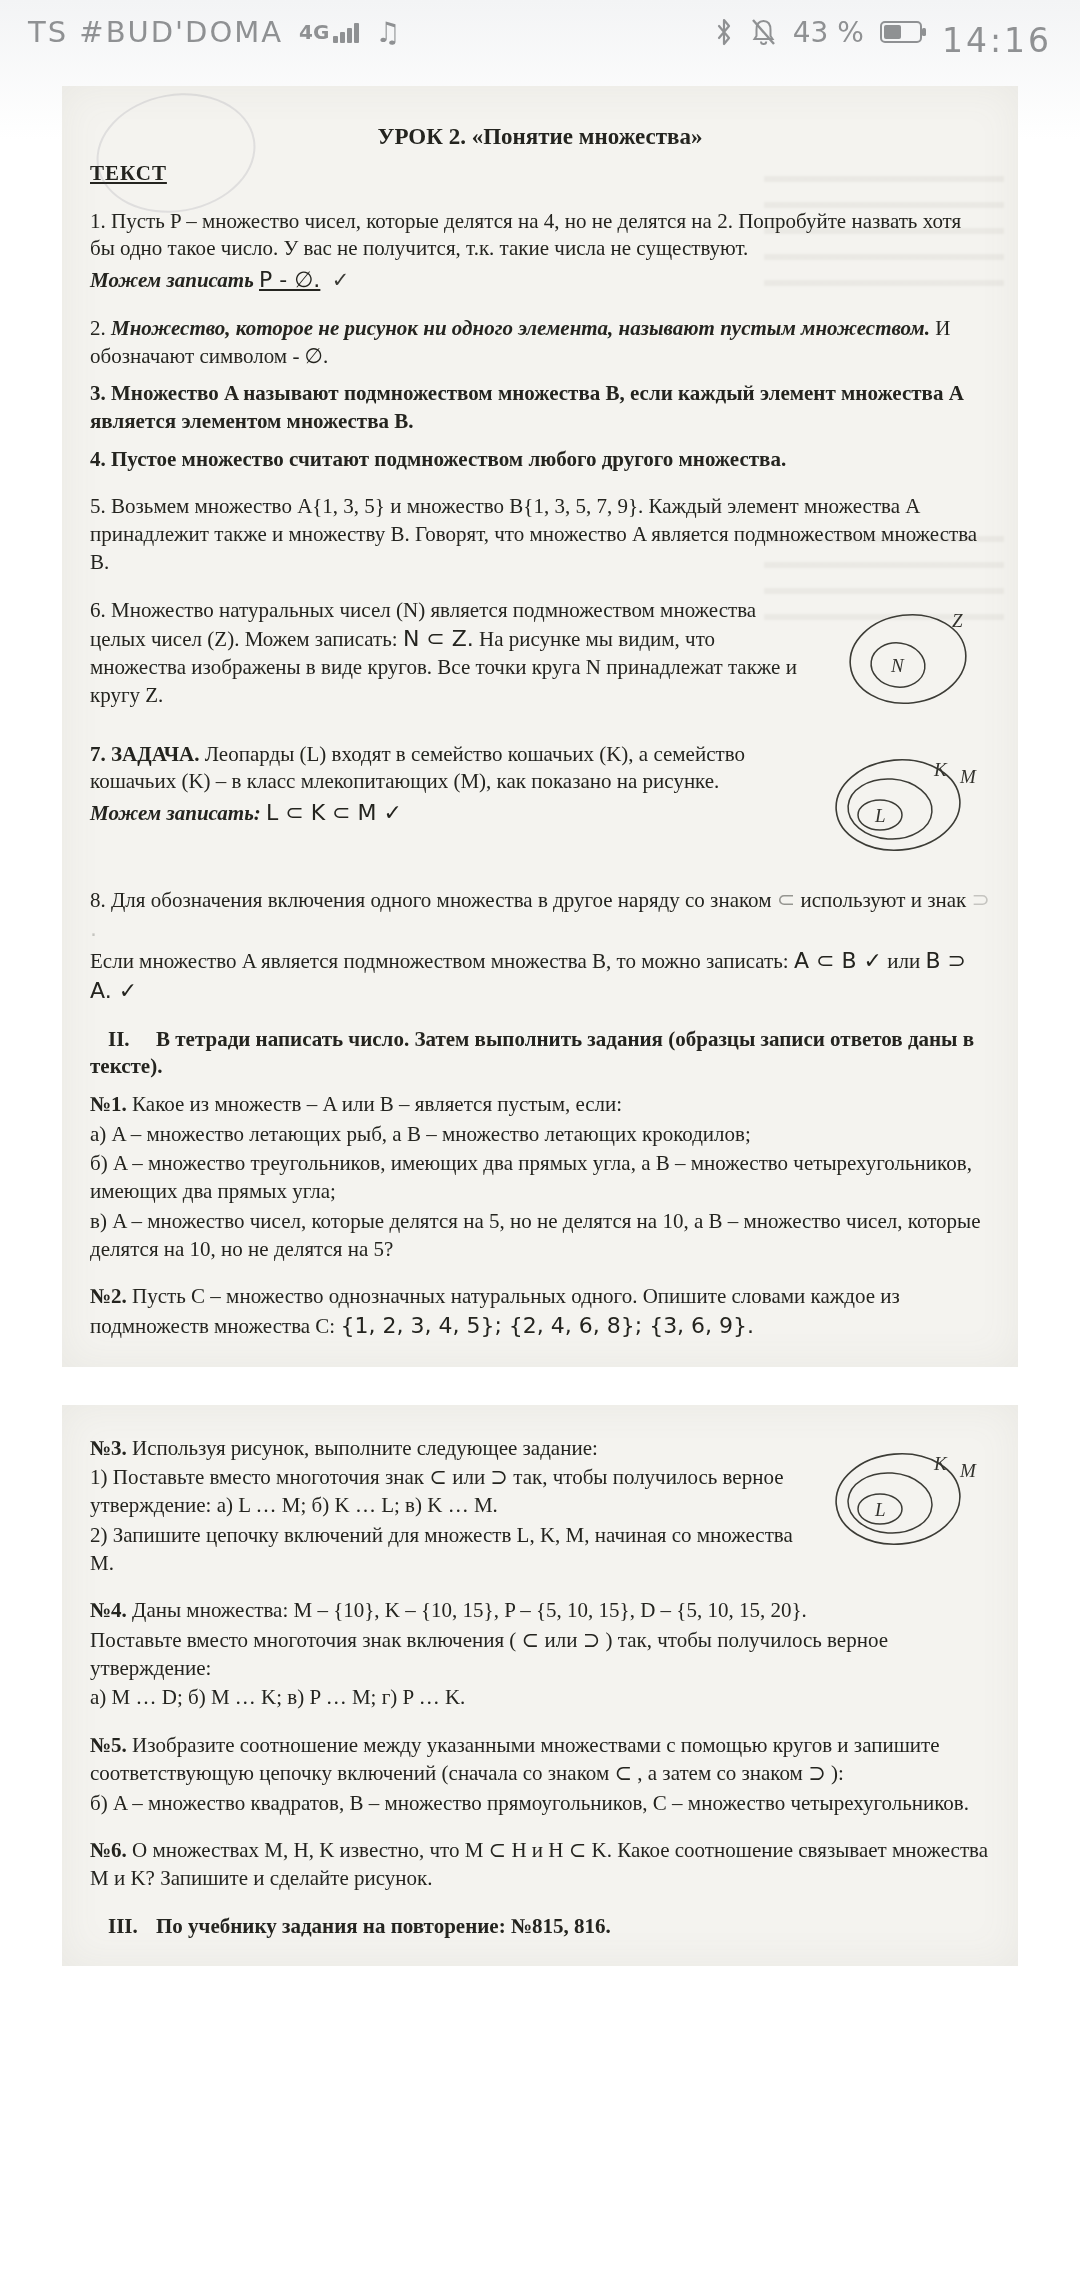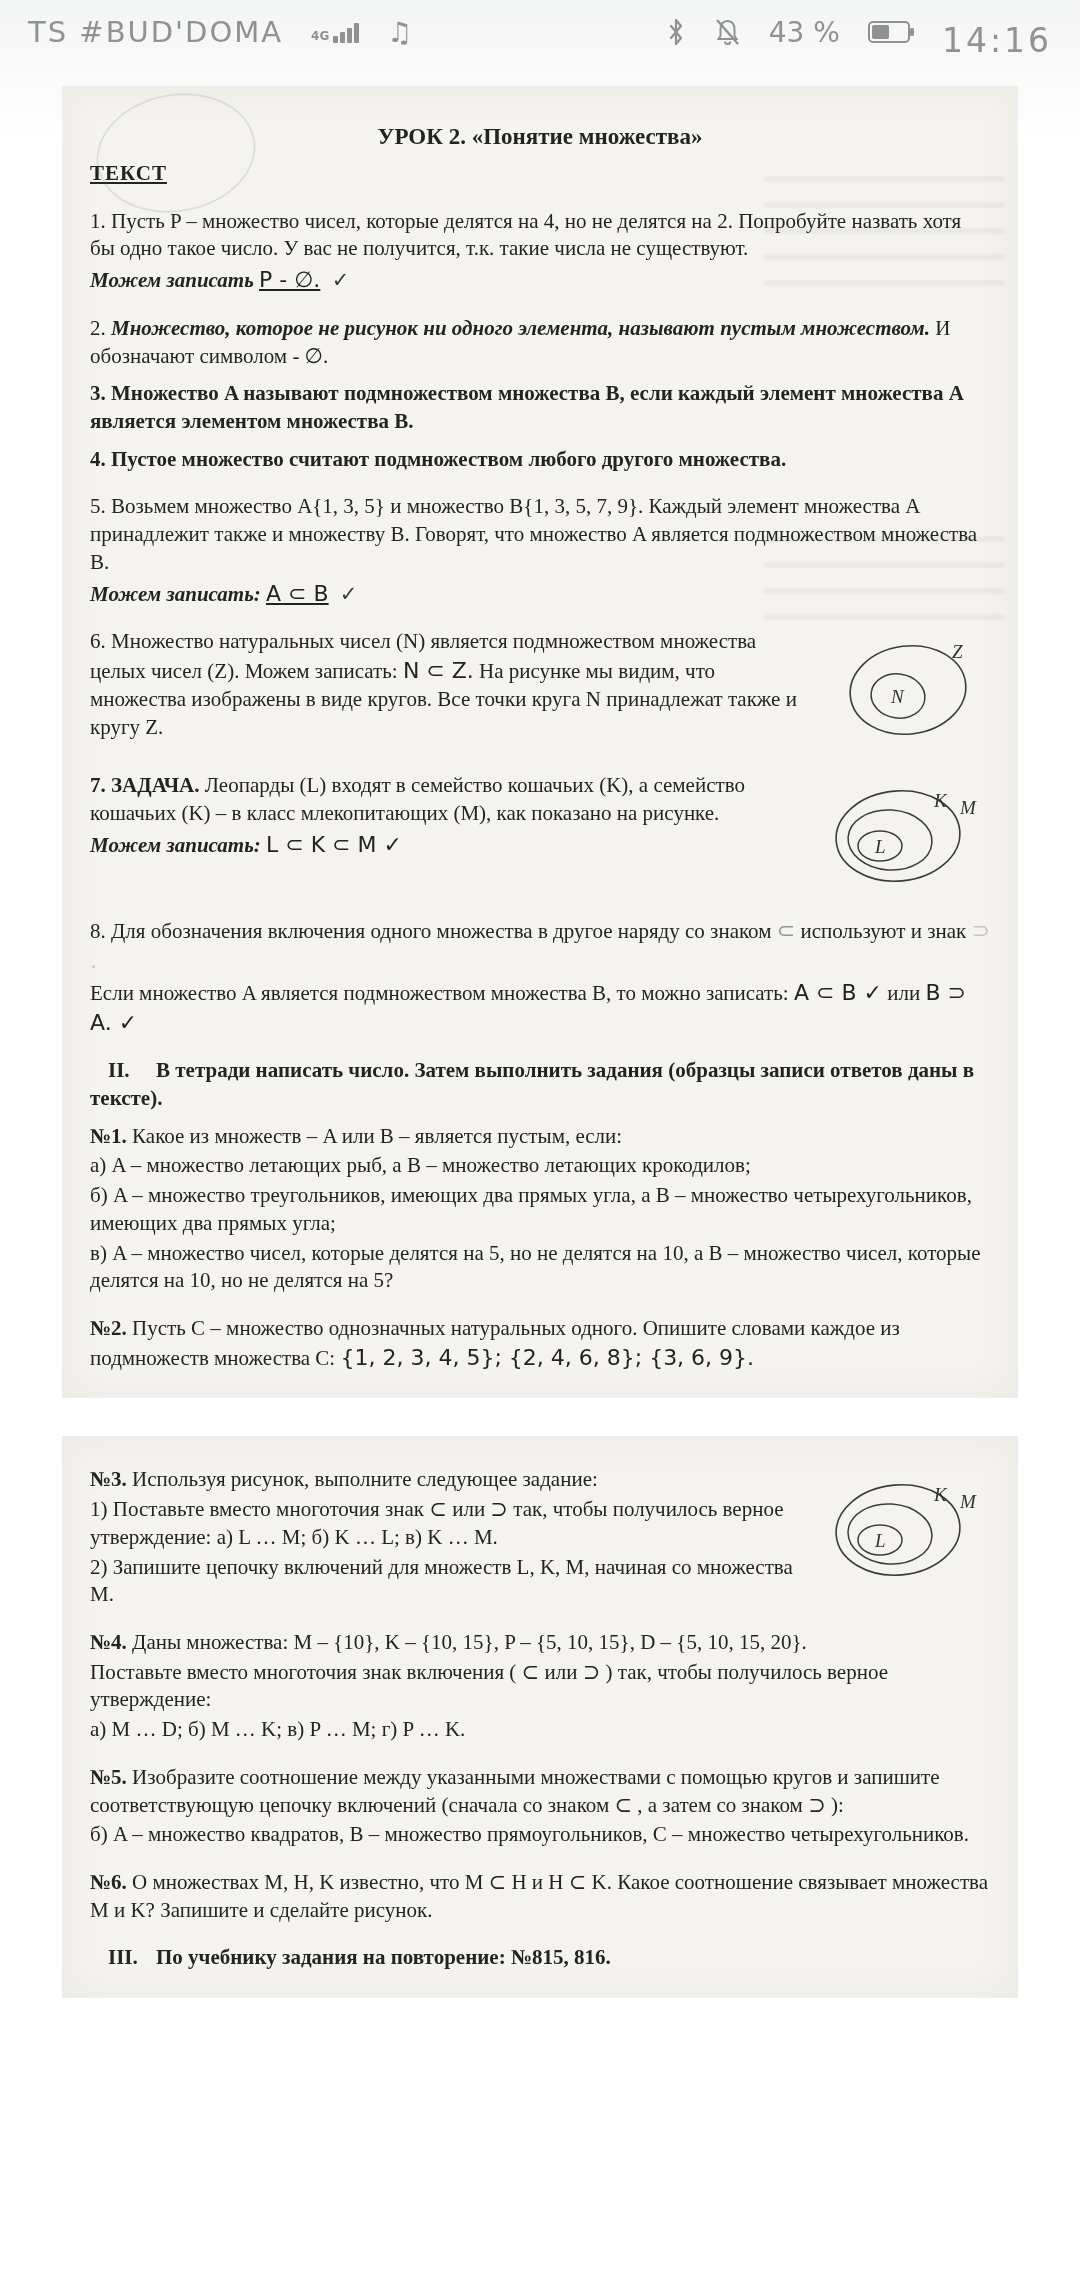--- a/index.html
+++ b/index.html
@@ -15,7 +15,7 @@
   
   .status-bar { height:64px; display:flex; align-items:center;
     justify-content:space-between; padding:0 28px; color:#8f9193; }
-  .sb-left,.sb-right { display:flex; align-items:center; gap:28px;
+  .sb-left,.sb-right { display:flex; align-items:center; gap:16px;
     font-family:"DejaVu Sans",sans-serif; }
   .carrier { font-size:29px; letter-spacing:2px; }
   .net { display:flex; align-items:flex-end; gap:4px; }

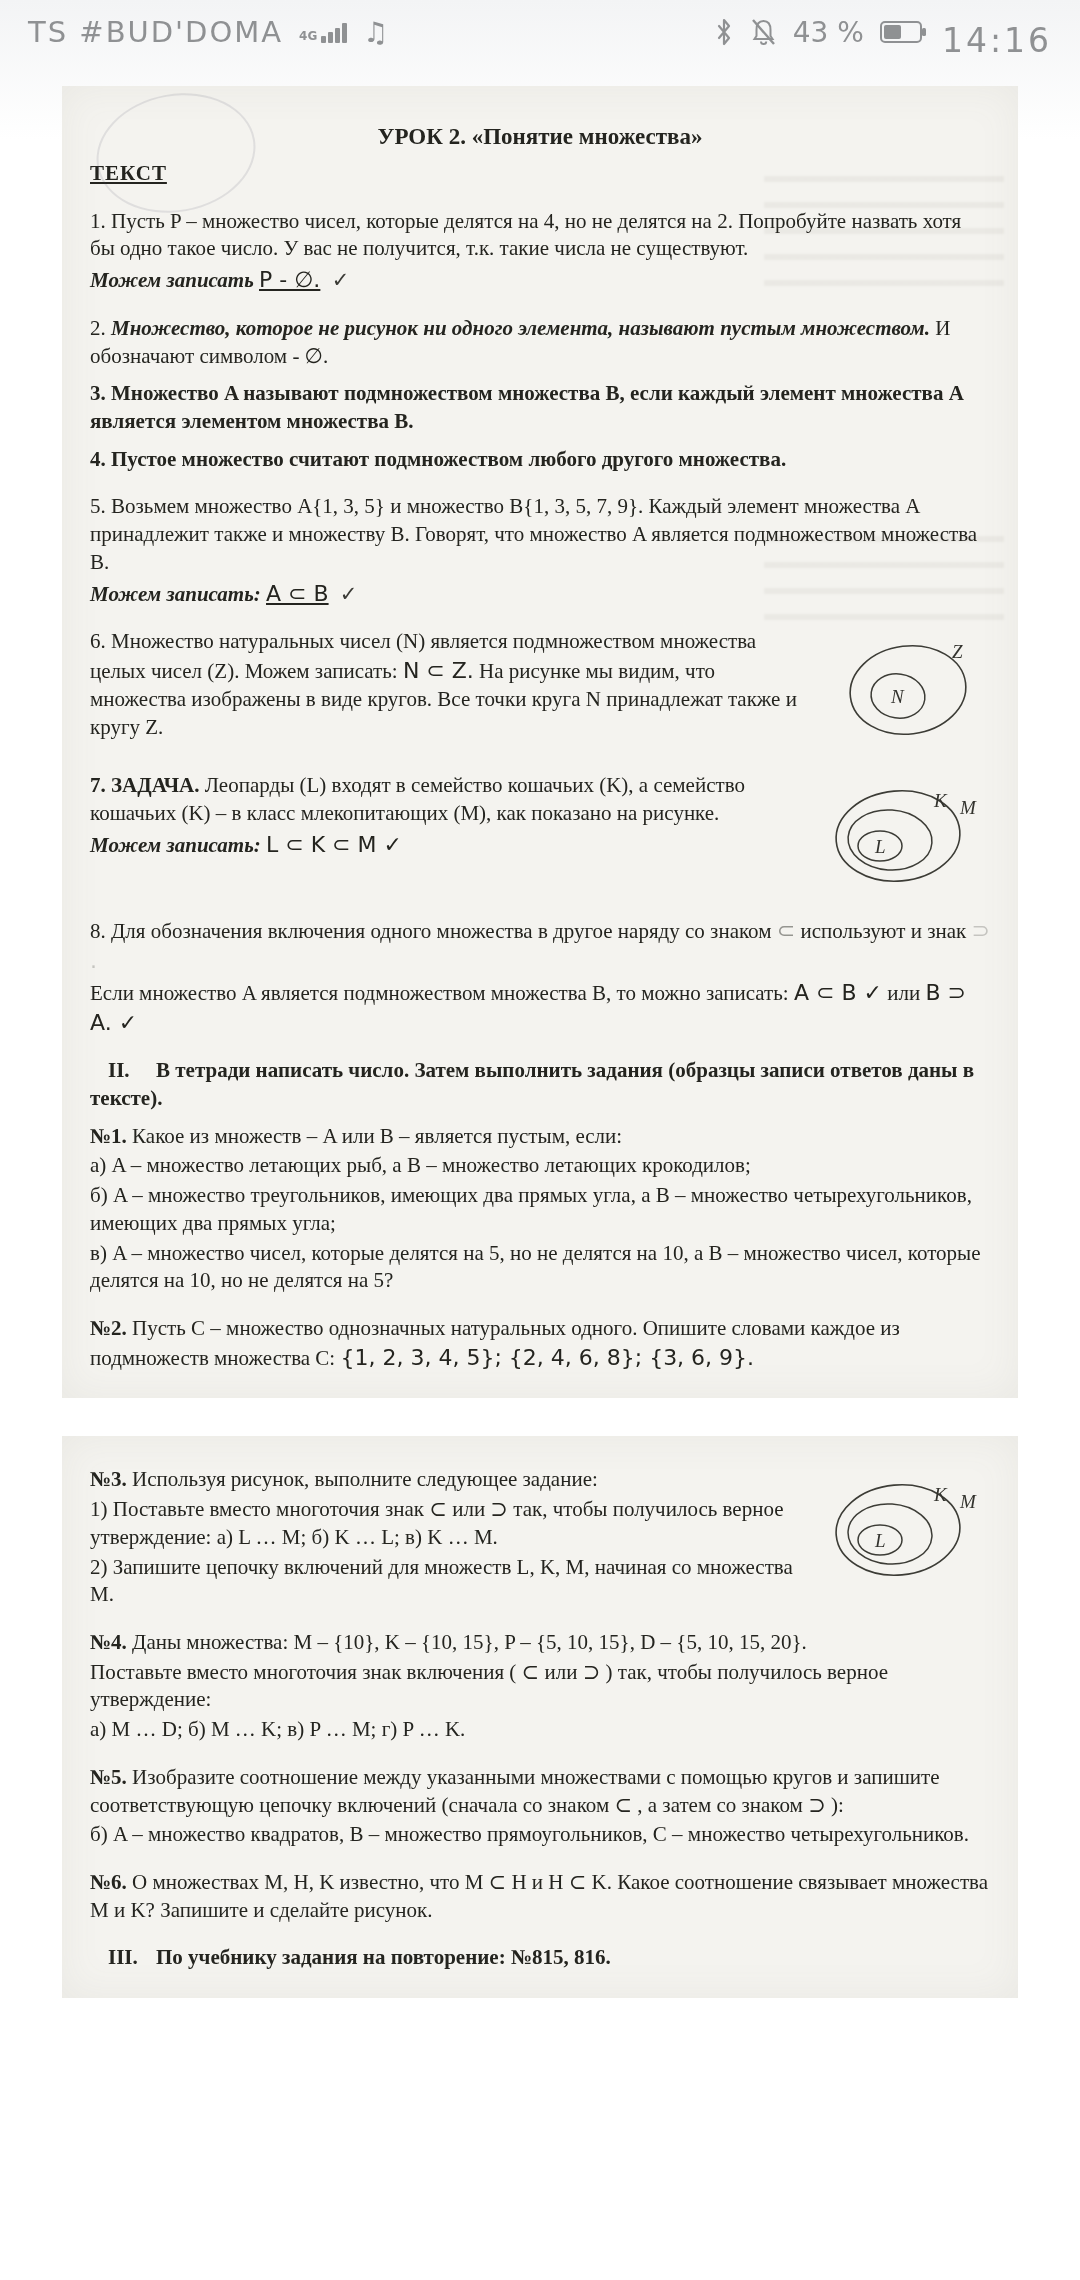--- a/index.html
+++ b/index.html
@@ -19,7 +19,7 @@
     font-family:"DejaVu Sans",sans-serif; }
   .carrier { font-size:29px; letter-spacing:2px; }
   .net { display:flex; align-items:flex-end; gap:4px; }
-  .net-label { font-size:12px; font-weight:bold; line-height:1.1; }
+  .net-label { font-size:20px; font-weight:bold; line-height:1.1; }
   .bars { display:flex; align-items:flex-end; gap:2px; height:22px; }
   .bars i { width:5px; background:#8f9193; display:block; border-radius:1px; }
   .bars .b1{height:7px;} .bars .b2{height:11px;} .bars .b3{height:15px;} .bars .b4{height:20px;}

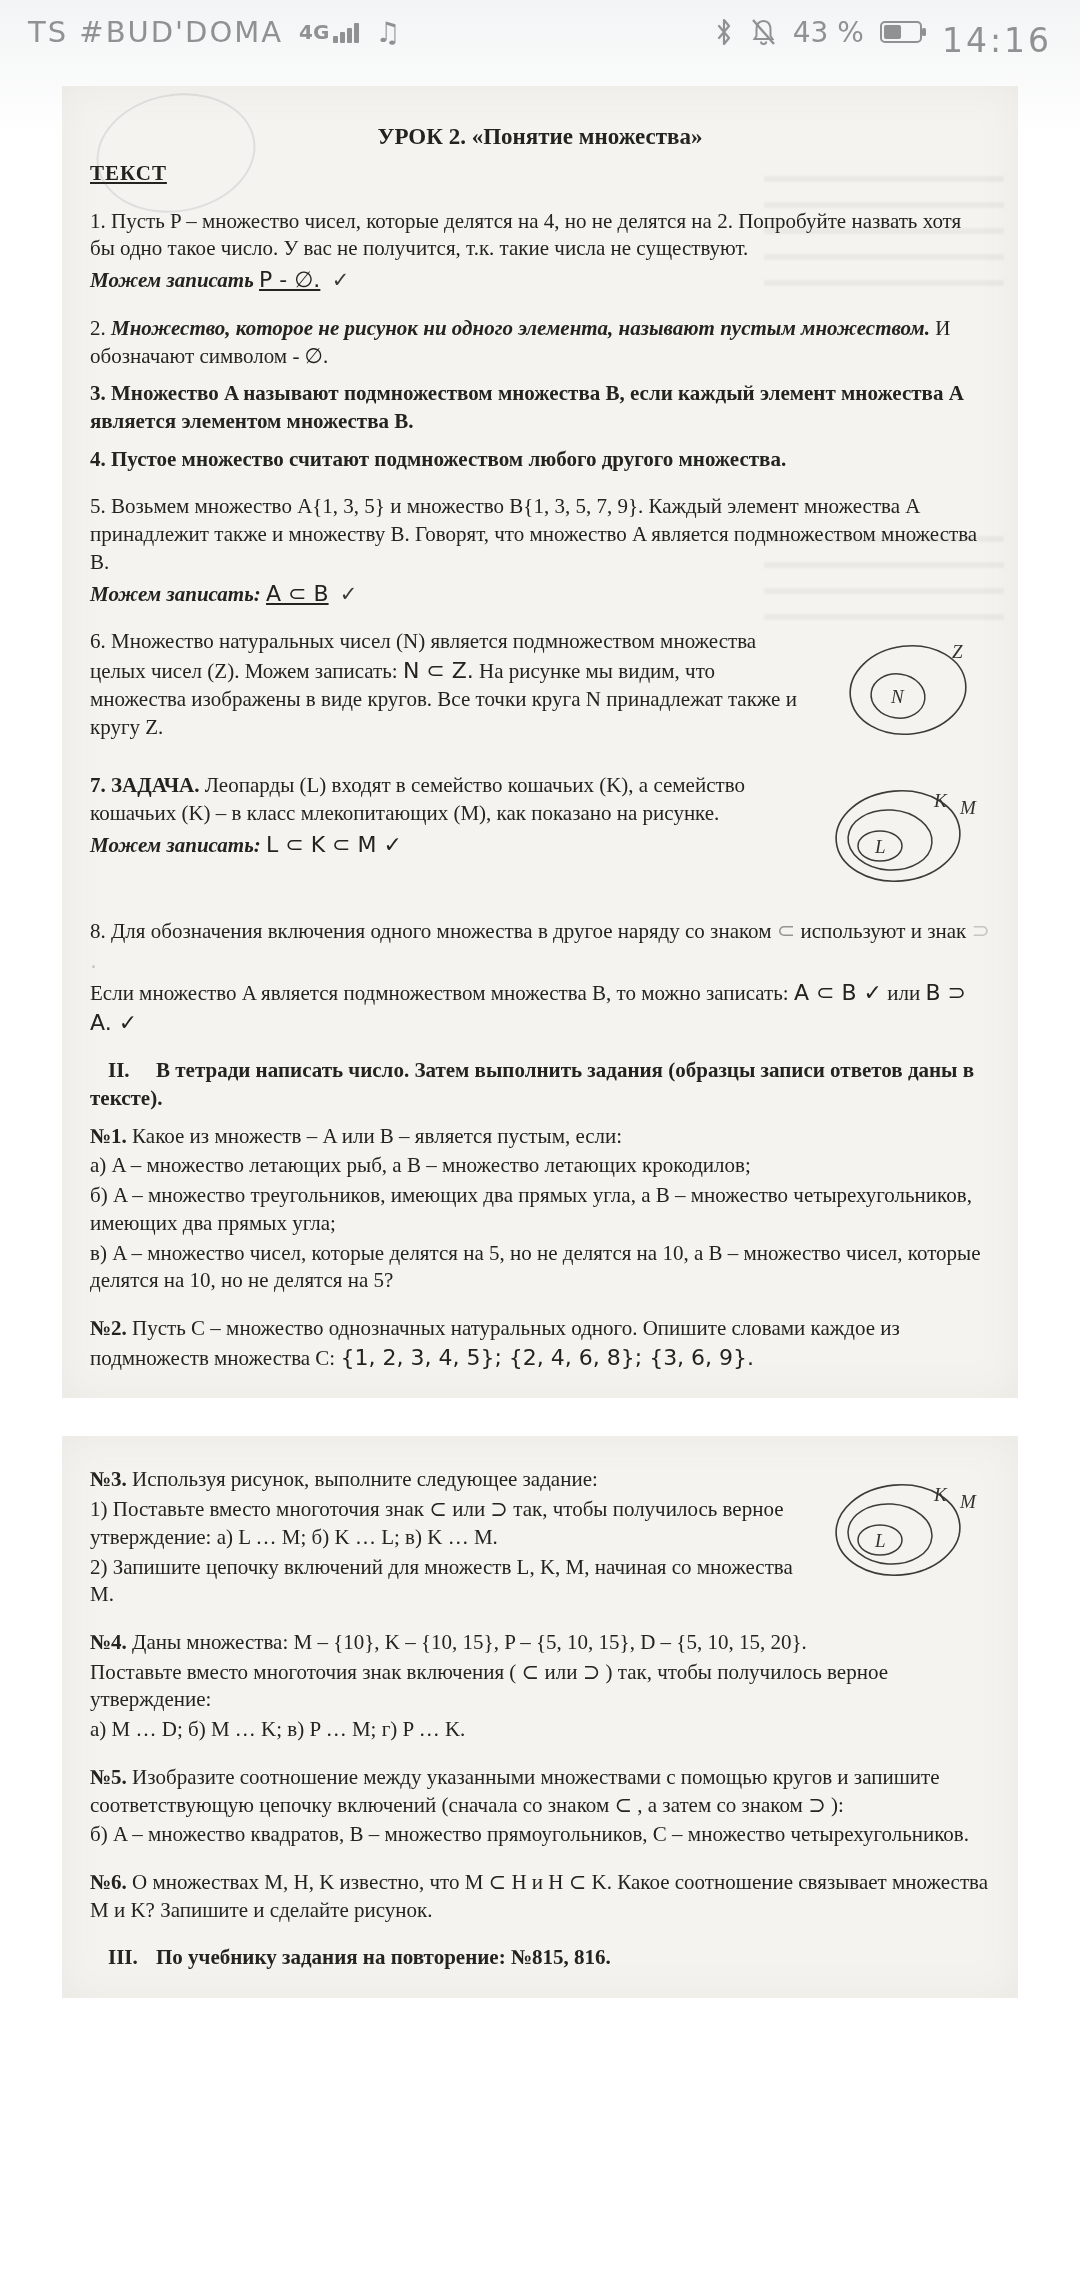--- a/index.html
+++ b/index.html
@@ -134,11 +134,6 @@
     <p class="para b">4. Пустое множество считают подмножеством любого другого множества.</p>
 
     <p class="para gap">5. Возьмем множество A{1, 3, 5} и множество B{1, 3, 5, 7, 9}. Каждый элемент множества A принадлежит также и множеству B. Говорят, что множество A является подмножеством множества B.</p>
-    <p class="para tight">
-      <span class="bi">Можем записать:</span>
-      <span class="hand underl">A ⊂ B</span>
-      <span class="check">✓</span>
-    </p>
 
     <div class="block gap">
       <svg class="fig" width="162" height="118" viewBox="0 0 162 118">

